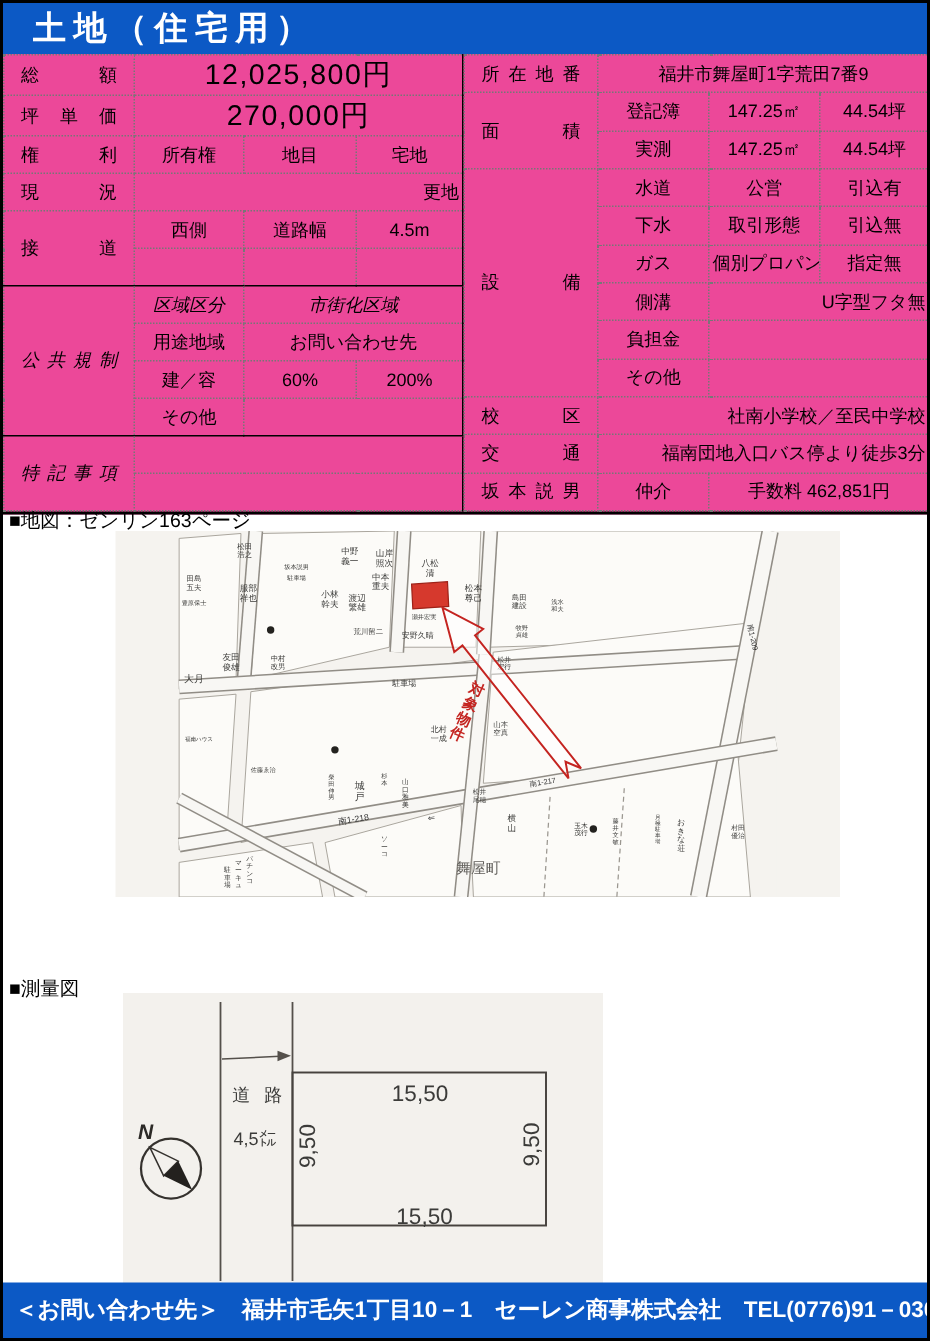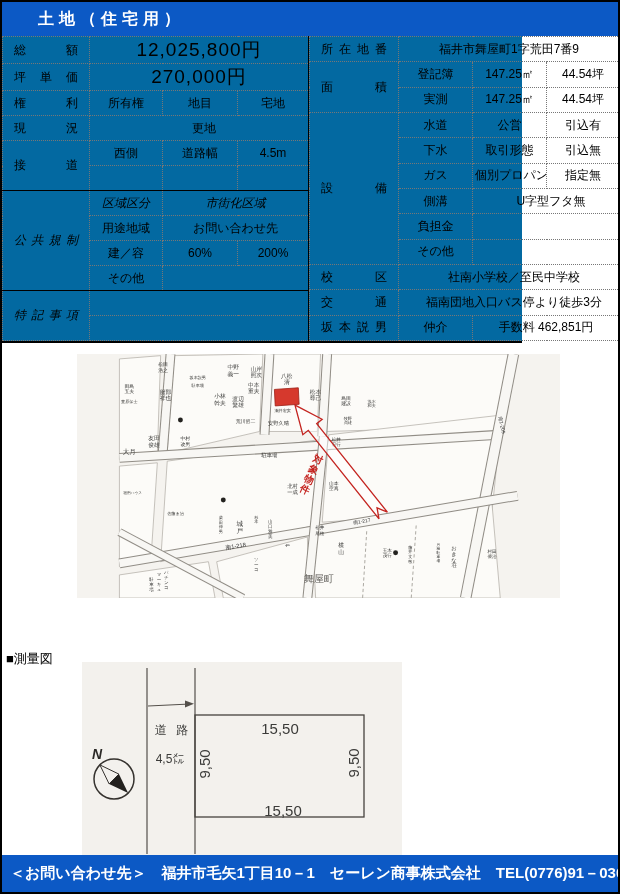--- a/index.html
+++ b/index.html
@@ -14,7 +14,7 @@
     position:absolute; left:0; top:0; width:100%; height:34px;
     display:flex; align-items:center; color:#fff;
   }
-  .banner .title { font-size:16px; font-weight:bold; letter-spacing:5px; margin-left:36px; white-space:nowrap; }
+  .banner .title { font-size:22px; font-weight:bold; letter-spacing:5px; margin-left:20px; white-space:nowrap; }
   .banner .tagline { font-size:12px; font-weight:bold; margin-left:40px; white-space:nowrap; letter-spacing:1px; }
   .tagline .dia { font-size:13px; margin:0 7px; }
   

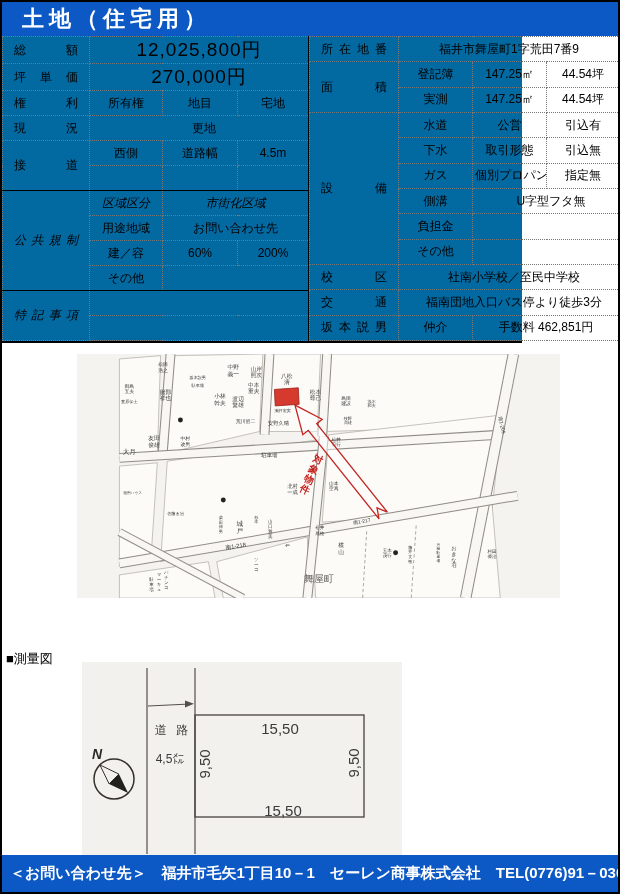--- a/index.html
+++ b/index.html
@@ -18,7 +18,7 @@
   .banner .tagline { font-size:12px; font-weight:bold; margin-left:40px; white-space:nowrap; letter-spacing:1px; }
   .tagline .dia { font-size:13px; margin:0 7px; }
   
-  .tables { position:absolute; left:0; top:34px; width:520px; display:flex; border-bottom:2px solid #000; background:#0369a1; }
+  .tables { position:absolute; left:0; top:34px; width:616px; display:flex; border-bottom:2px solid #000; background:#ec4899; }
   table { border-collapse:collapse; table-layout:fixed; font-size:12px; color:#000; }
   .lt { width:306px; border-right:1.5px solid #000; }
   .rt { width:310px; }

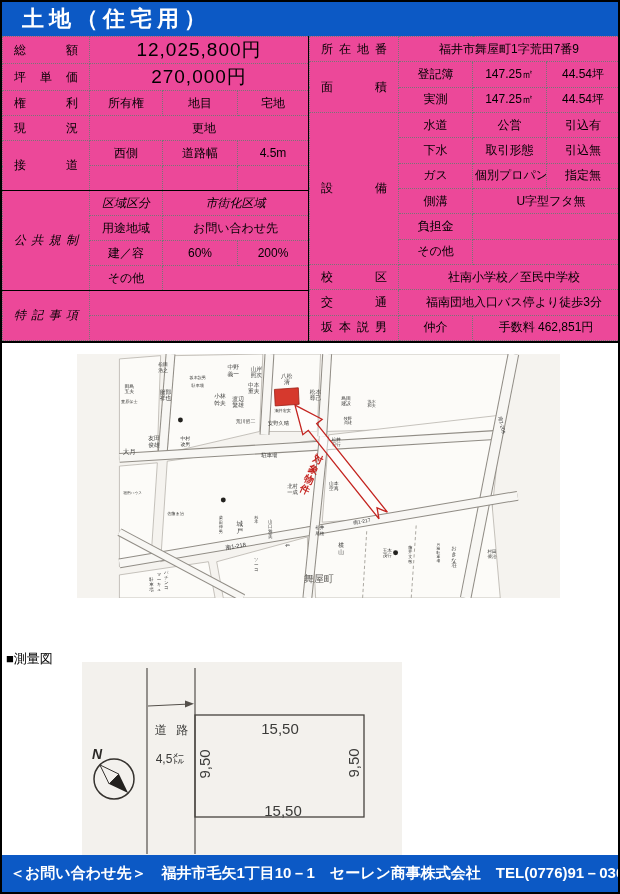--- a/index.html
+++ b/index.html
@@ -28,7 +28,7 @@
   }
   td.lab { text-align:justify; text-align-last:justify; padding:0 11px; }
   td.big { font-size:19px; font-weight:normal; letter-spacing:1px; }
-  td.tl2 { text-align:center; padding-left:12px; }
+  td.tl2 { text-align:right; padding-left:12px; }
   tr.solid > td { border-top:1px solid #000;font-style:italic; }
   
   .sec-heading { position:absolute; left:4px; font-size:13px; color:#000; }

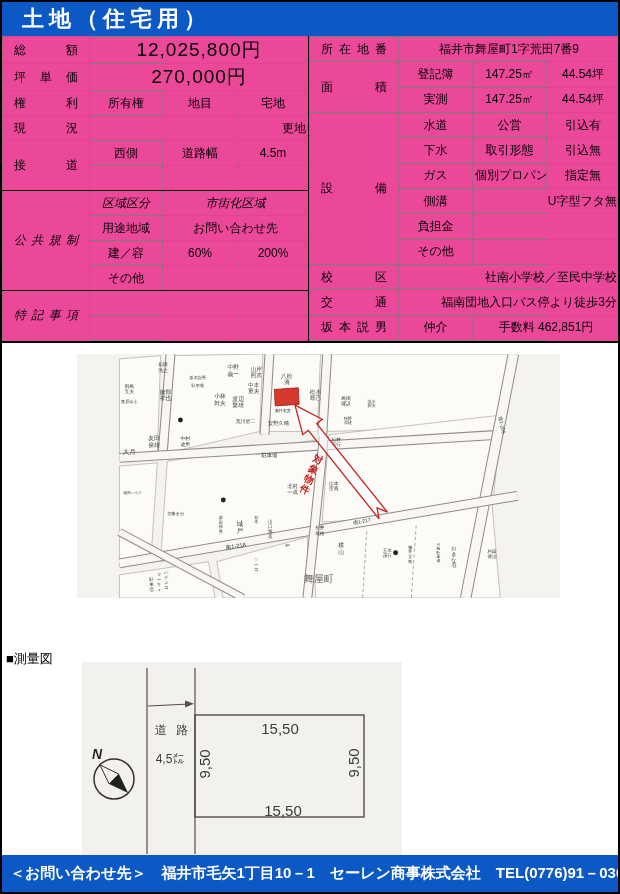--- a/index.html
+++ b/index.html
@@ -186,6 +186,7 @@
       </table>
   </div>
 
+  <div class="sec-heading" style="top:336px">■地図：ゼンリン163ページ</div>
   <div class="map-scan">
       <svg viewBox="0 0 483 296" width="100%" height="100%">
         <rect x="0" y="0" width="483" height="296" fill="#f5f3ef"></rect>

